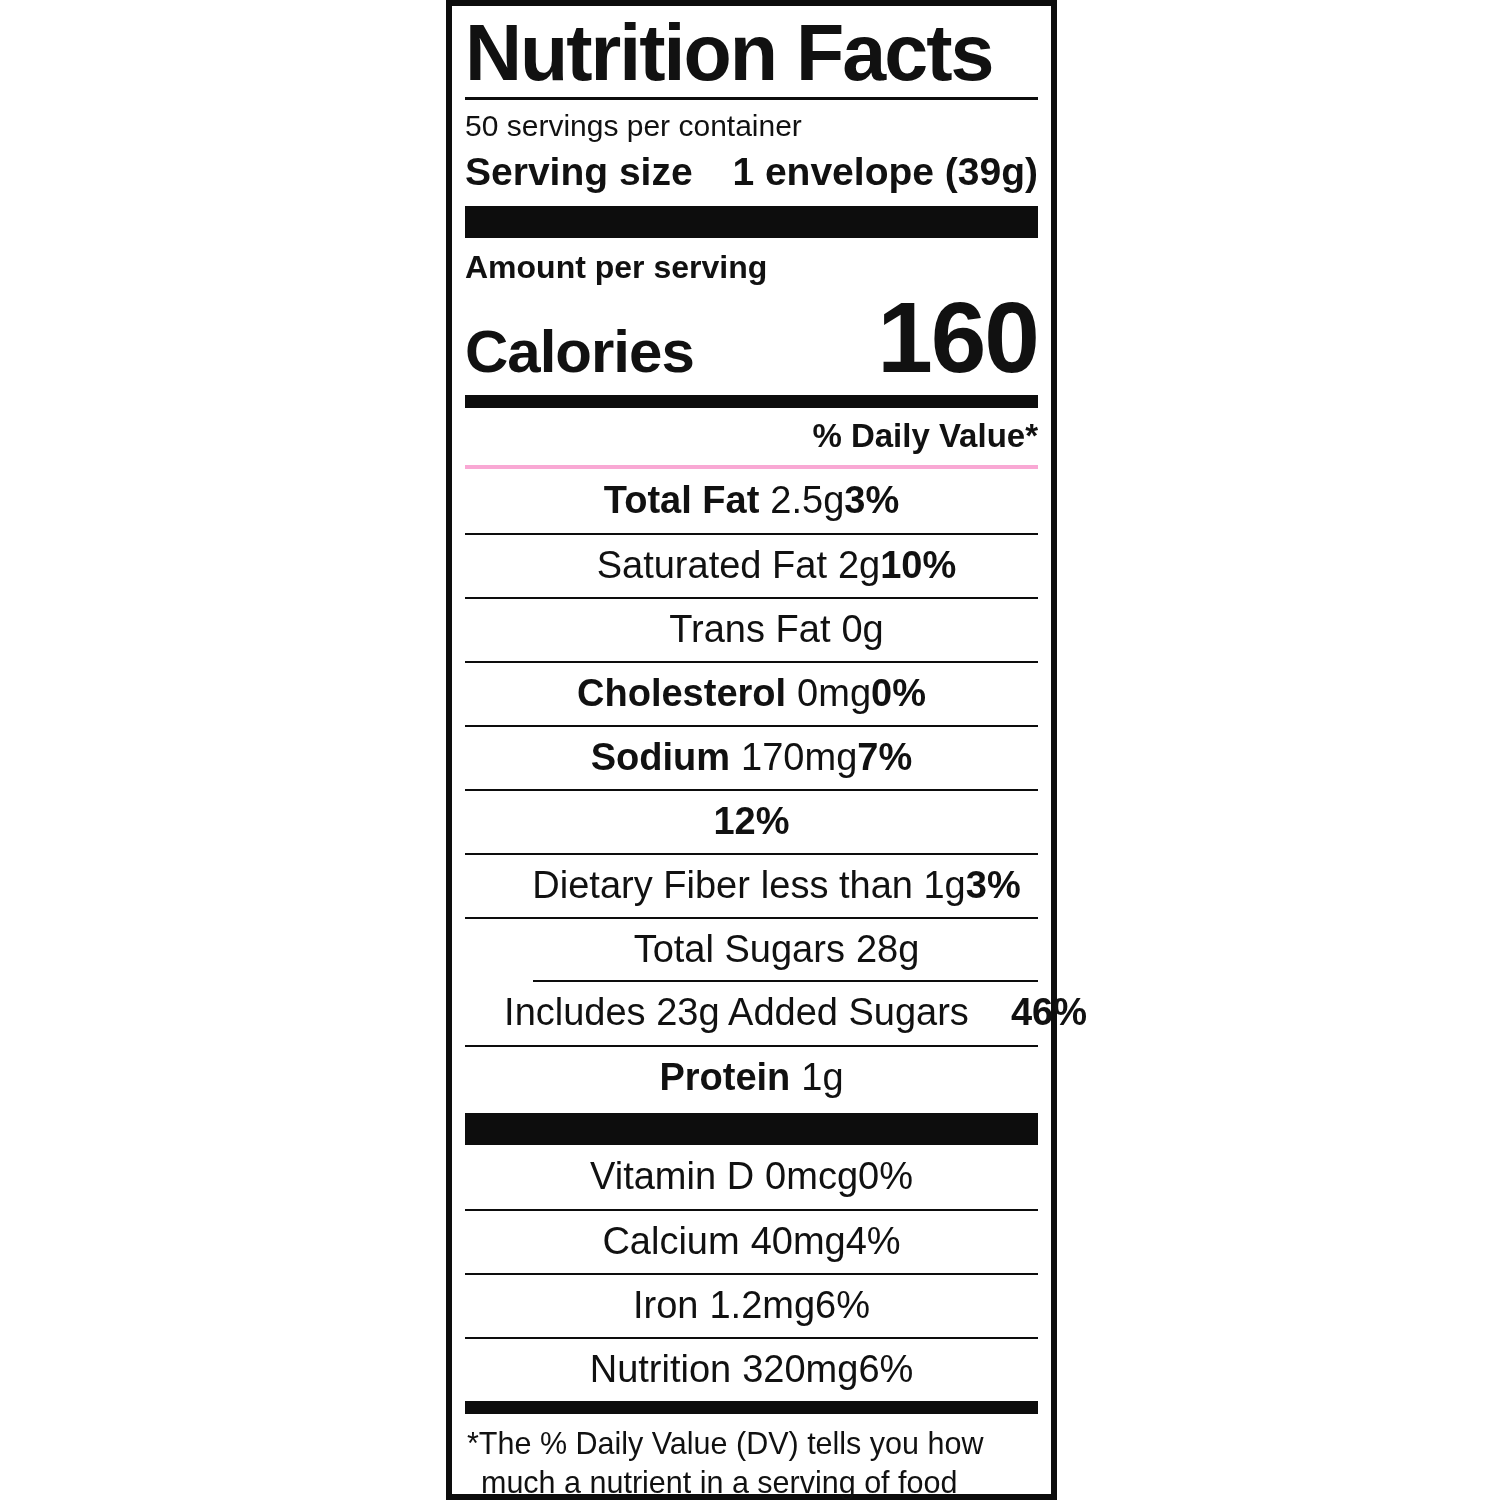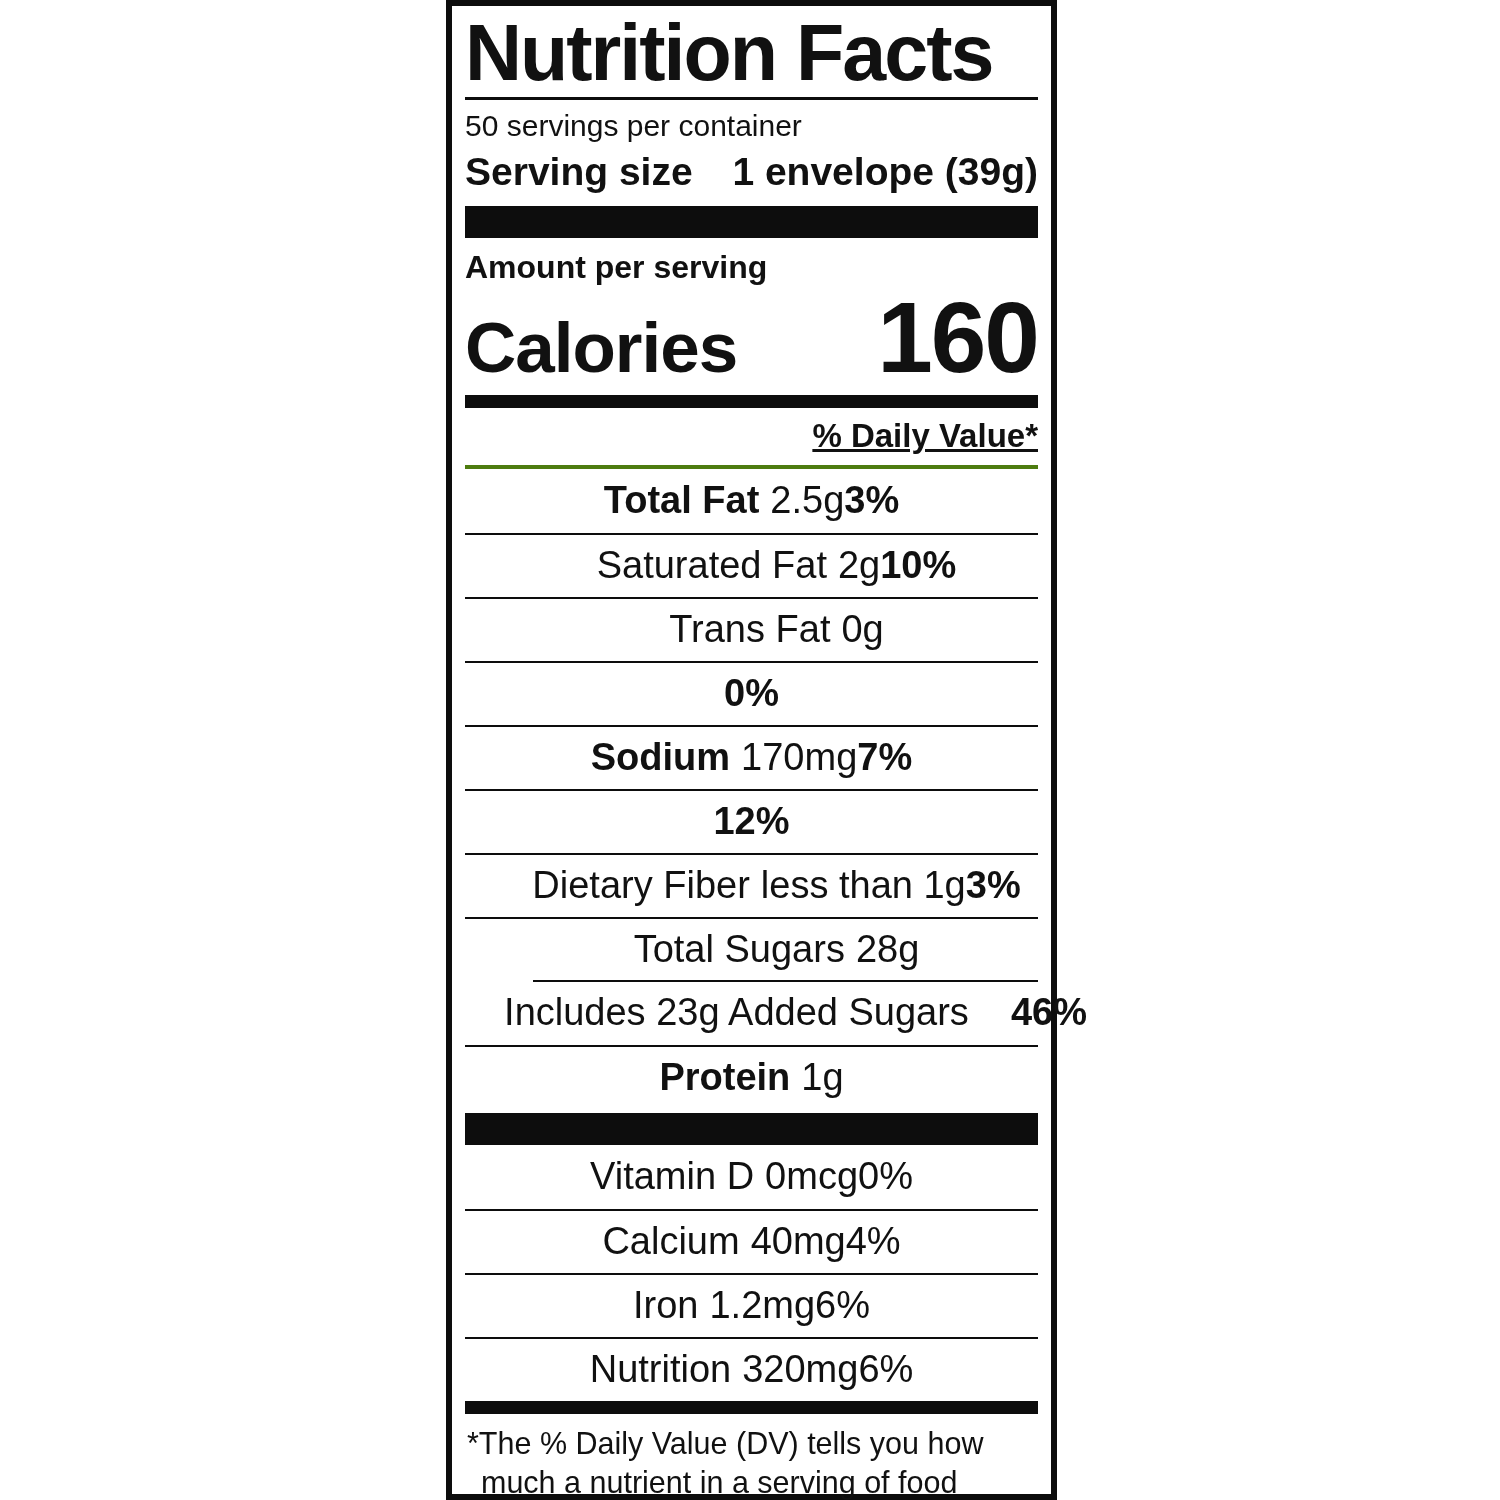--- a/index.html
+++ b/index.html
@@ -51,7 +51,7 @@
     display: flex; align-items: baseline; justify-content: space-between;
     line-height: 1.0; margin-top: 2px; margin-bottom: 8px;
   }
-  .calories-word  { font-size: 71px; font-weight: bold; letter-spacing: -1px; }
+  .calories-word  { font-size: 60px; font-weight: bold; letter-spacing: -1px; }
   .calories-value { font-size: 100px; font-weight: bold; letter-spacing: -2px; }
 
   

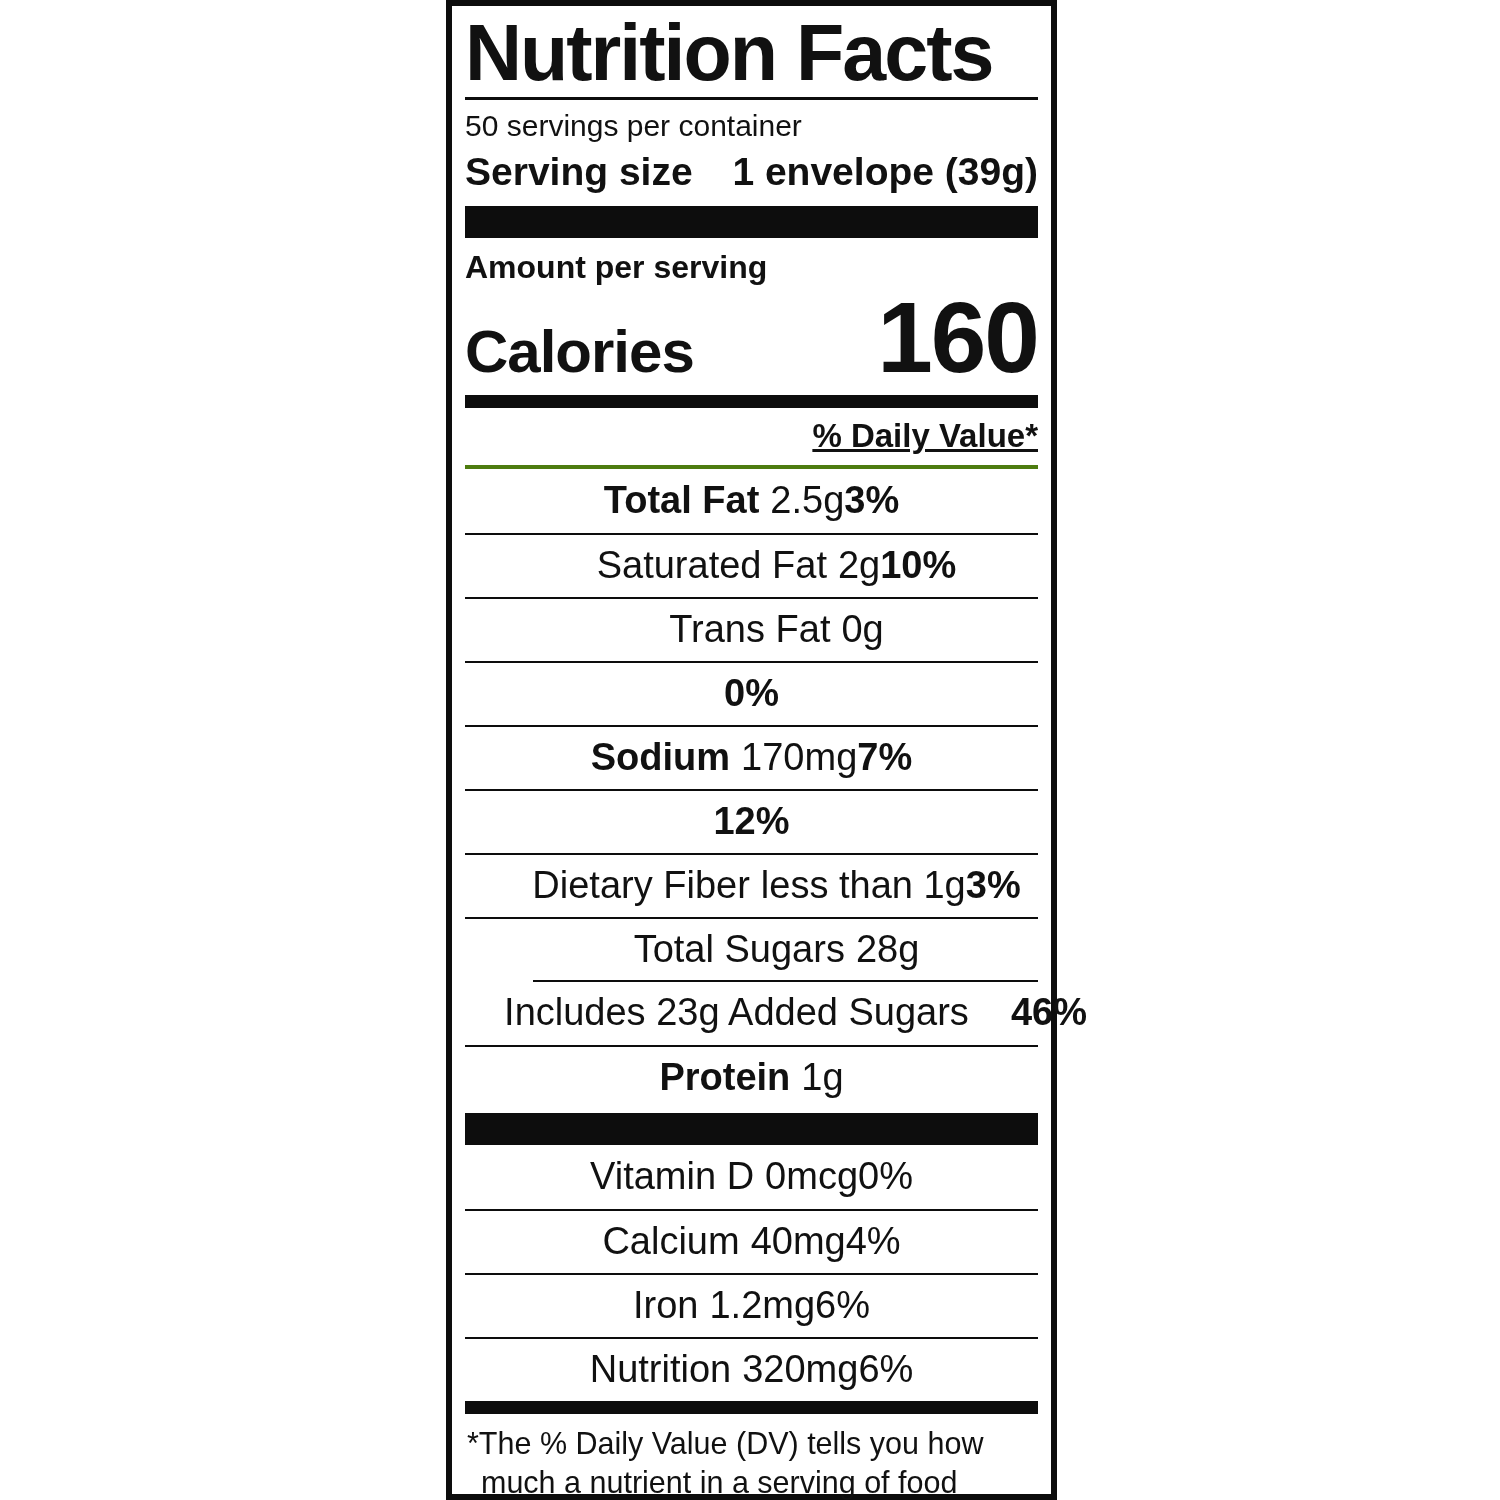--- a/index.html
+++ b/index.html
@@ -59,8 +59,7 @@
     font-size: 33px; font-weight: bold;
     text-align: right;
     padding: 9px 0 10px 0;
-    border-bottom: 4px solid #4d7c0f;
-    text-decoration: underline;
+    border-bottom: 4px solid #f9a8d4;
   }
 
   

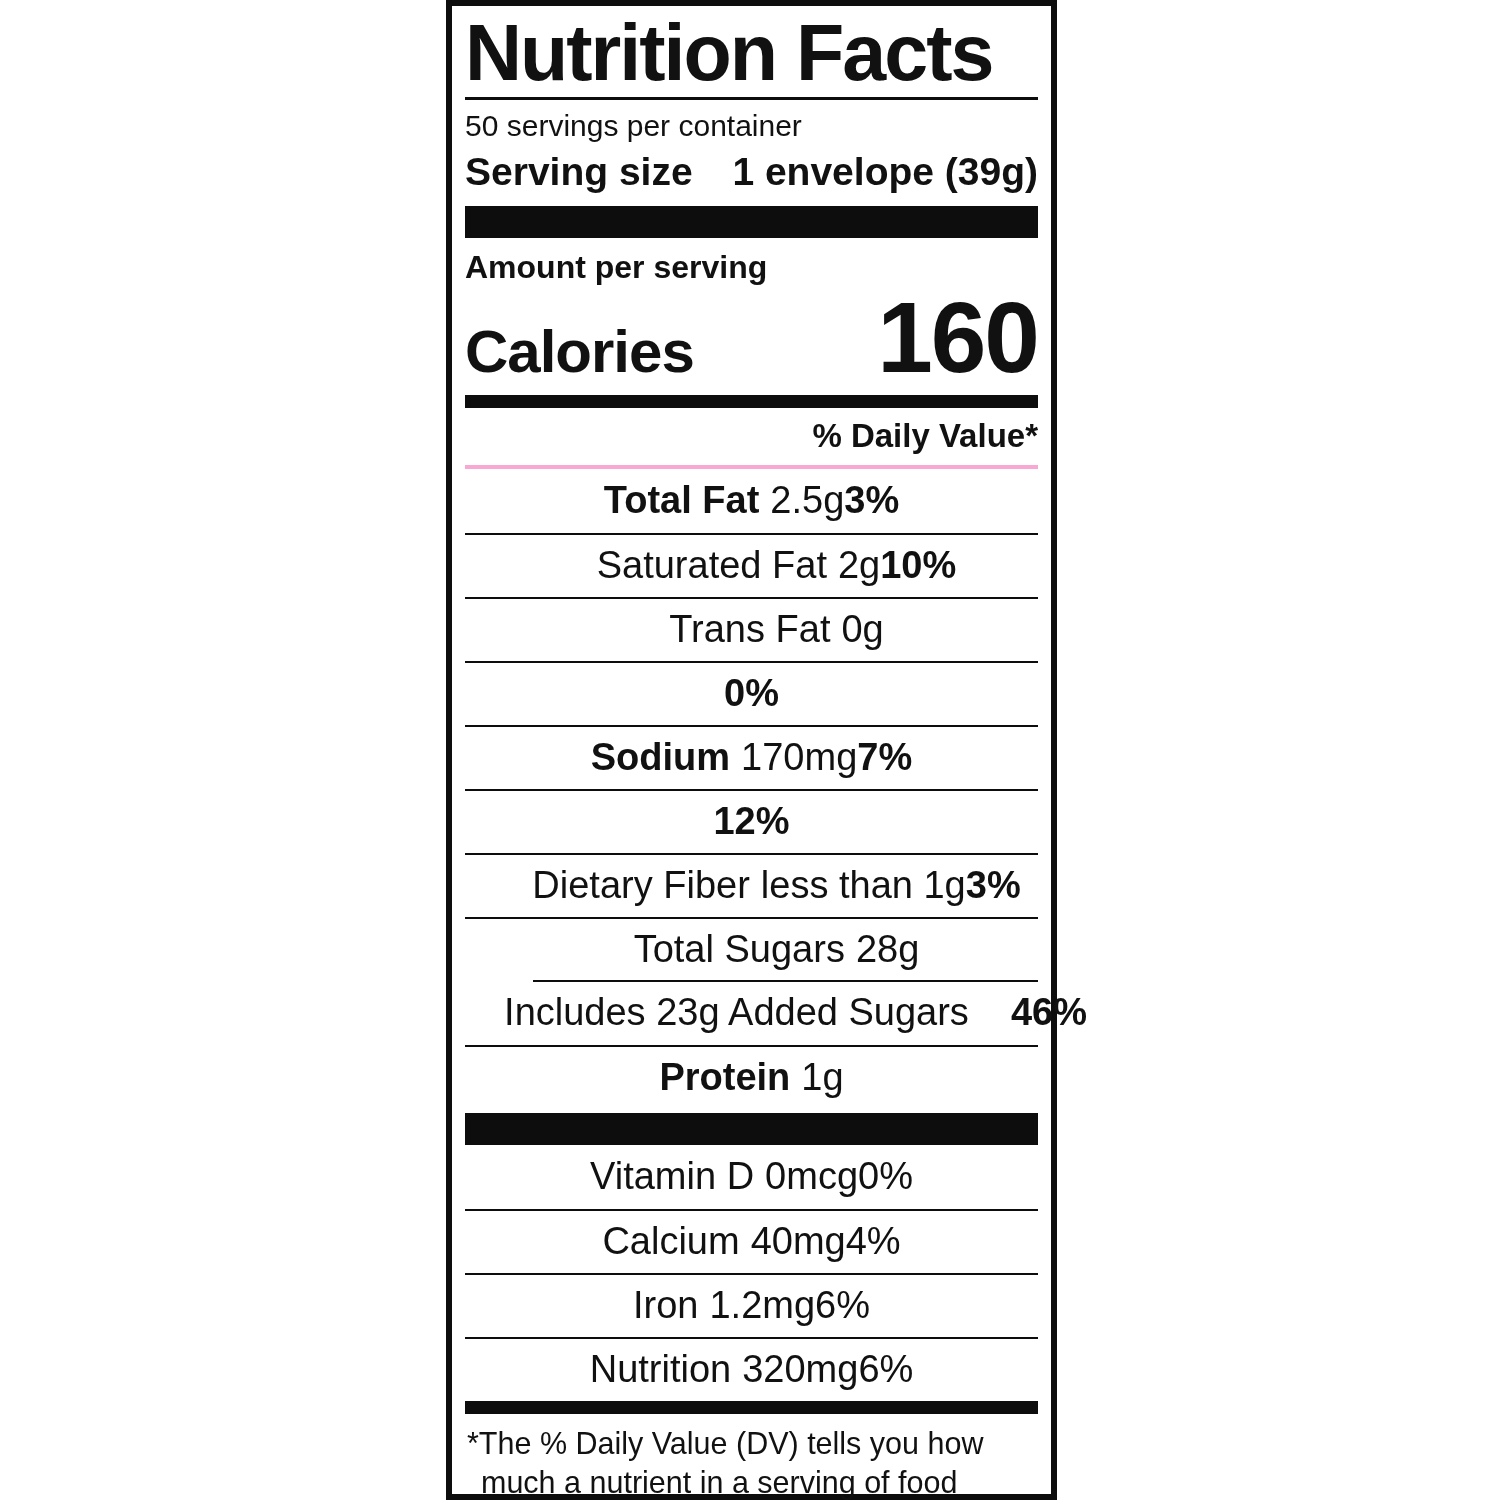--- a/index.html
+++ b/index.html
@@ -152,6 +152,10 @@
         </div>
 
         <div class="row bold-name indent-0">
+          <span class="left">
+            <span class="name">Cholesterol</span>
+            <span class="amt">0mg</span>
+          </span>
           <span class="dv">0%</span>
         </div>
 

